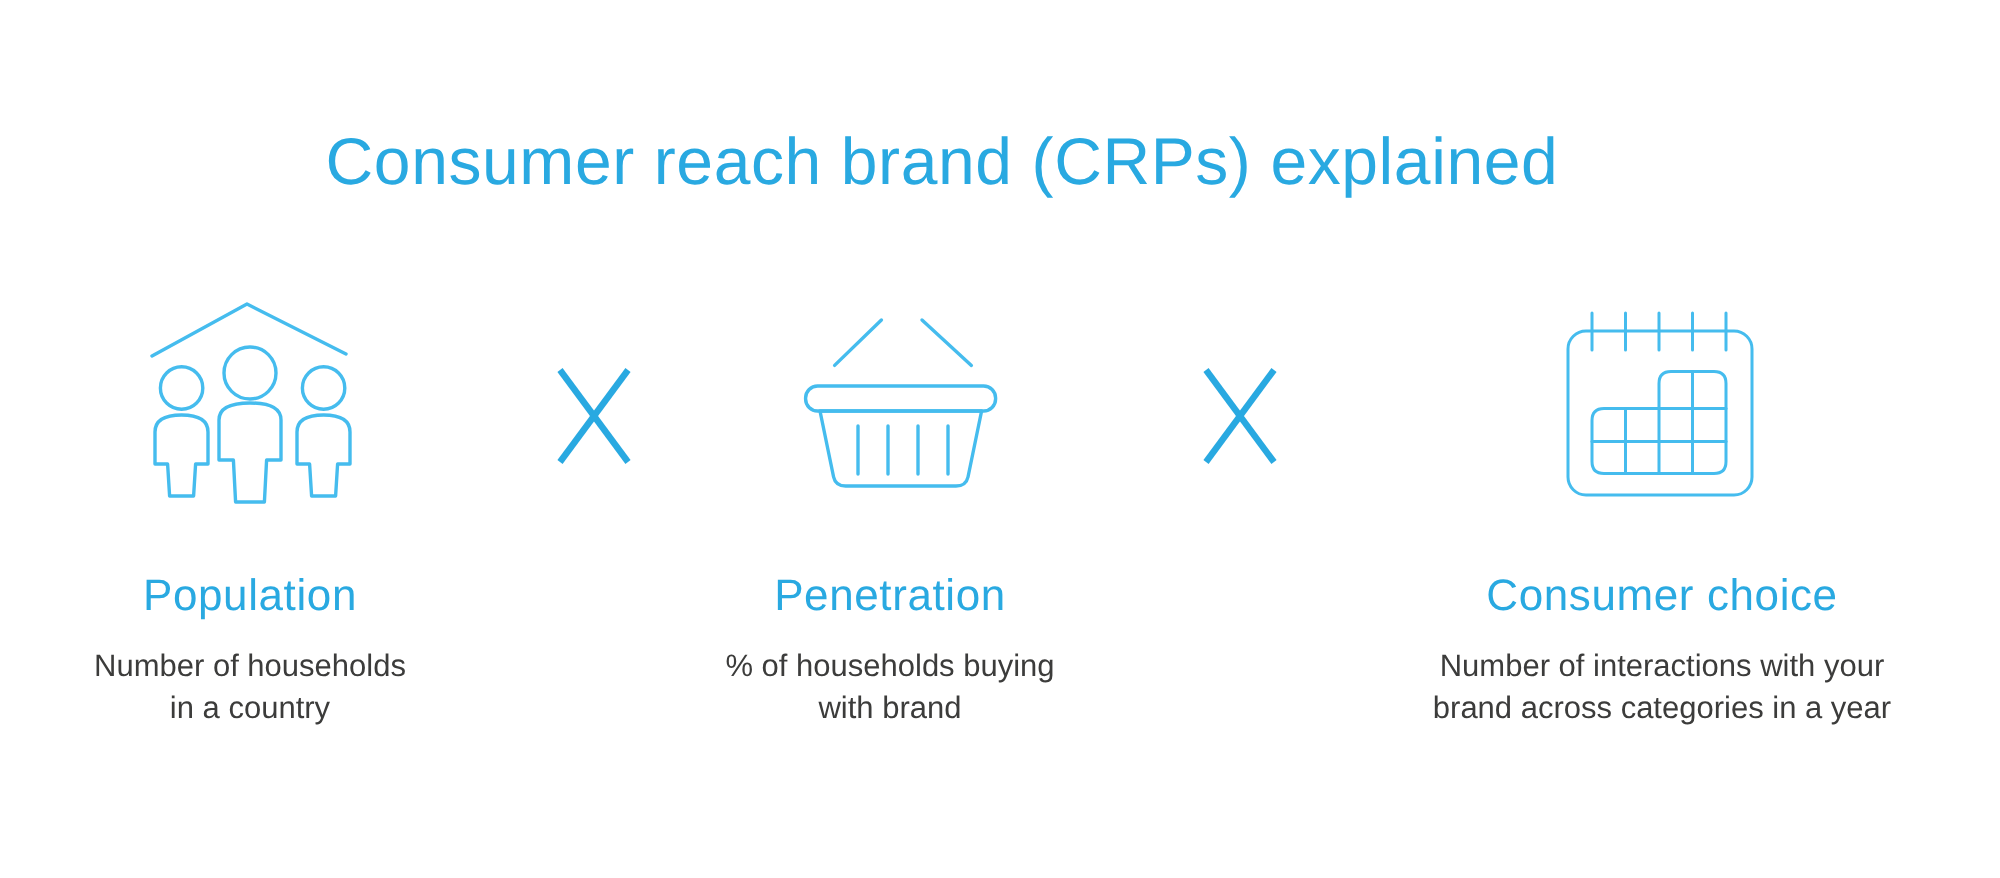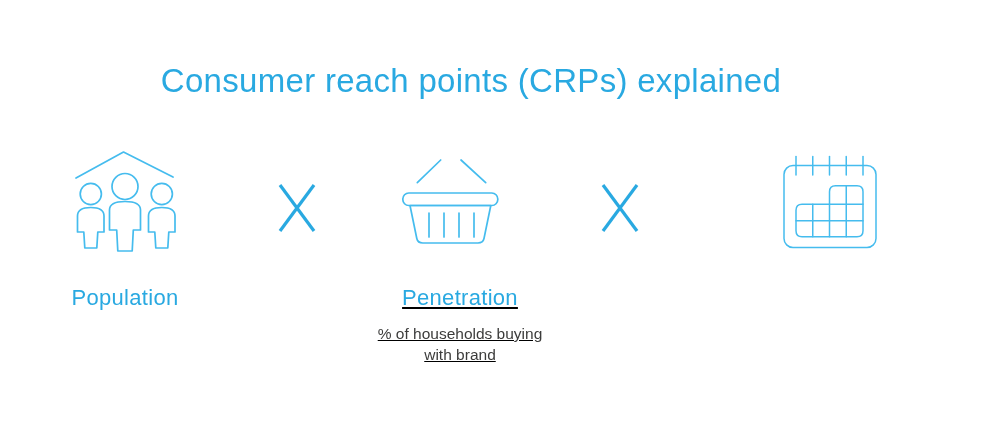--- a/index.html
+++ b/index.html
@@ -72,7 +72,7 @@
 
 <div class="canvas">
 
-  <h1 class="title">Consumer reach points (CRPs) explained</h1>
+  <h1 class="title">Consumer reach brand (CRPs) explained</h1>
 
   <div class="icon-box" style="left:75px;top:151px;width:100px;height:101px;">
     <svg width="100" height="101" viewBox="0 0 100 101" aria-hidden="true">

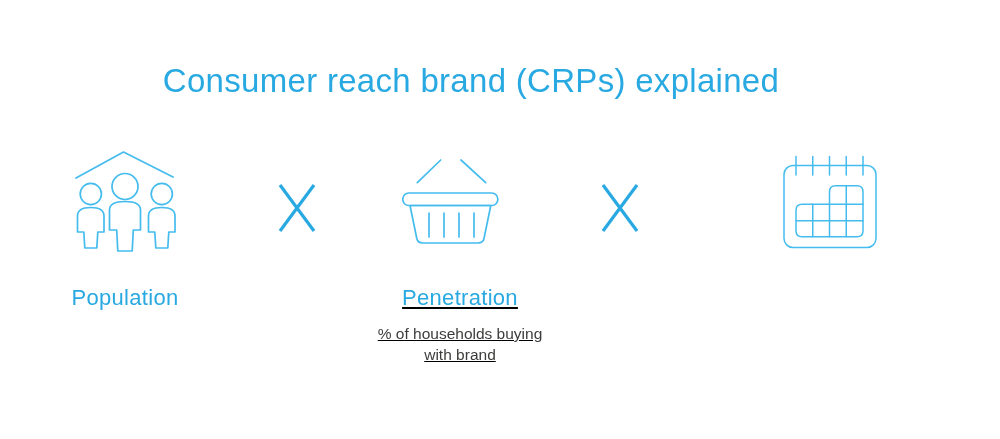--- a/index.html
+++ b/index.html
@@ -137,7 +137,7 @@
     <h3>Population</h3>
   </div>
 
-  <div class="factor" style="left:349px;width:222px;text-decoration:underline;">
+  <div class="factor" style="left:334px;width:222px;">
     <h3>Penetration</h3>
     <p>% of households buying
 with brand</p>

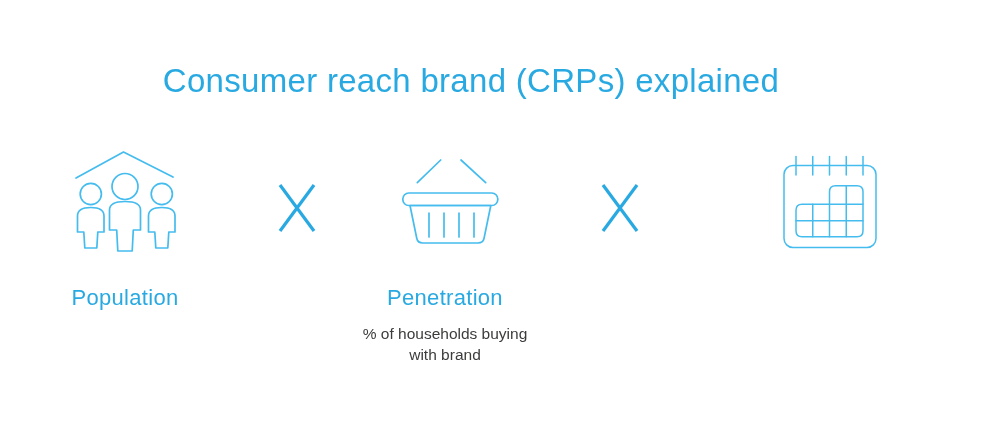--- a/index.html
+++ b/index.html
@@ -143,6 +143,11 @@
 with brand</p>
   </div>
 
+  <div class="factor" style="left:664px;width:334px;">
+    <h3>Consumer choice</h3>
+    <p>Number of interactions with your
+brand across categories in a year</p>
+  </div>
 
 </div>
 

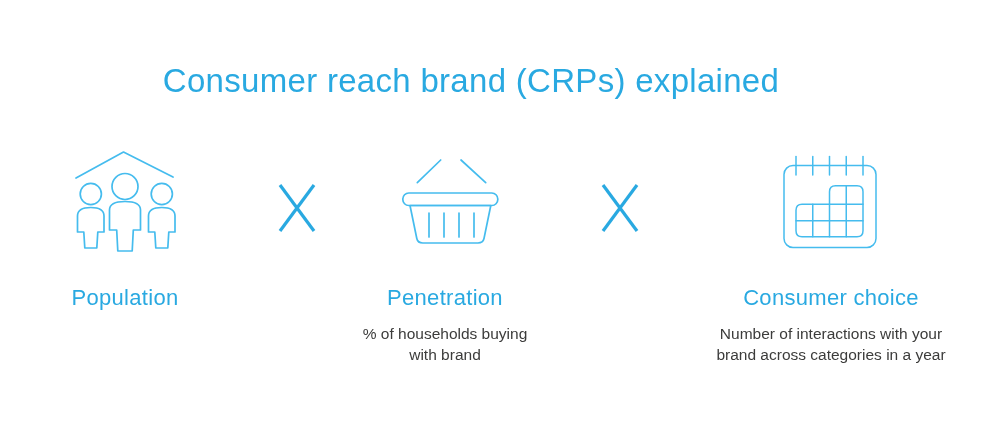--- a/index.html
+++ b/index.html
@@ -135,6 +135,8 @@
 
   <div class="factor" style="left:15px;width:220px;">
     <h3>Population</h3>
+    <p>Number of households
+in a country</p>
   </div>
 
   <div class="factor" style="left:334px;width:222px;">

